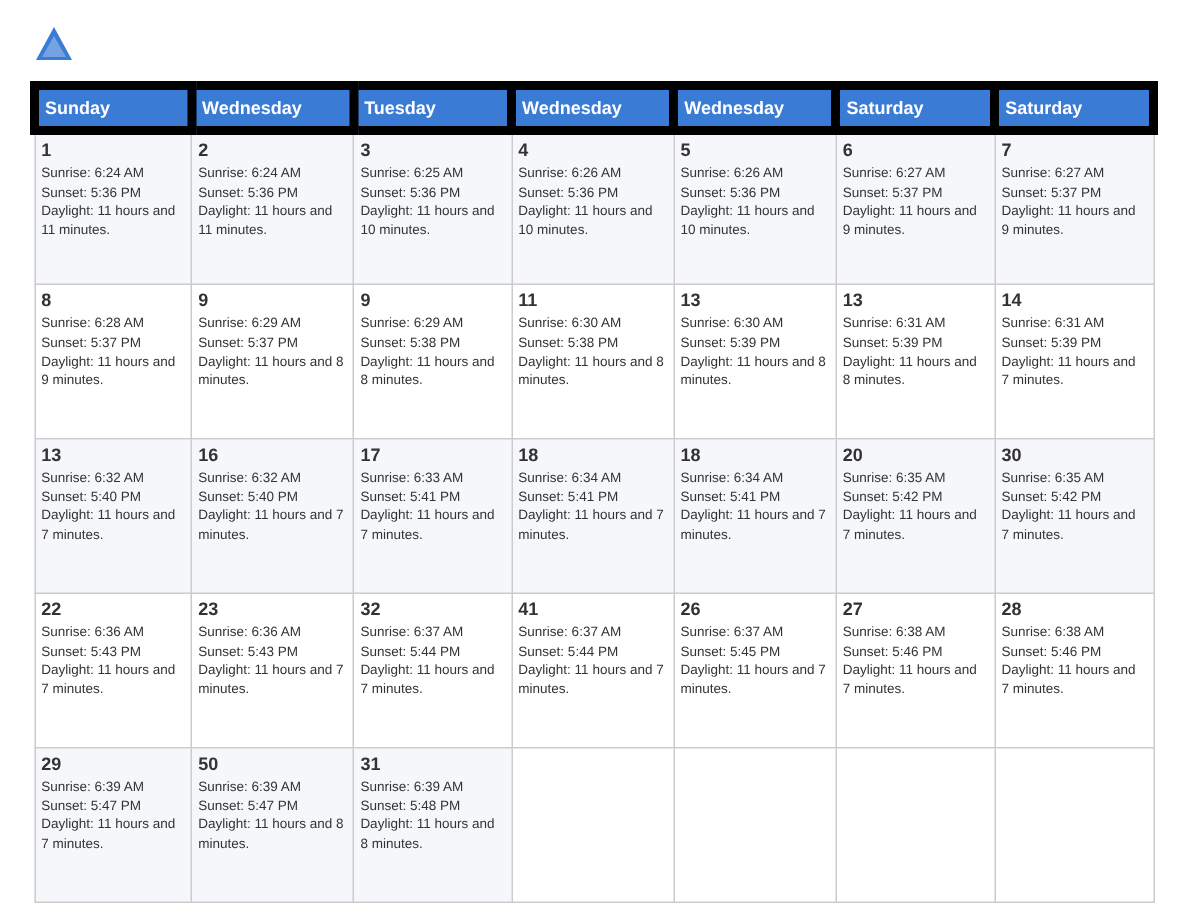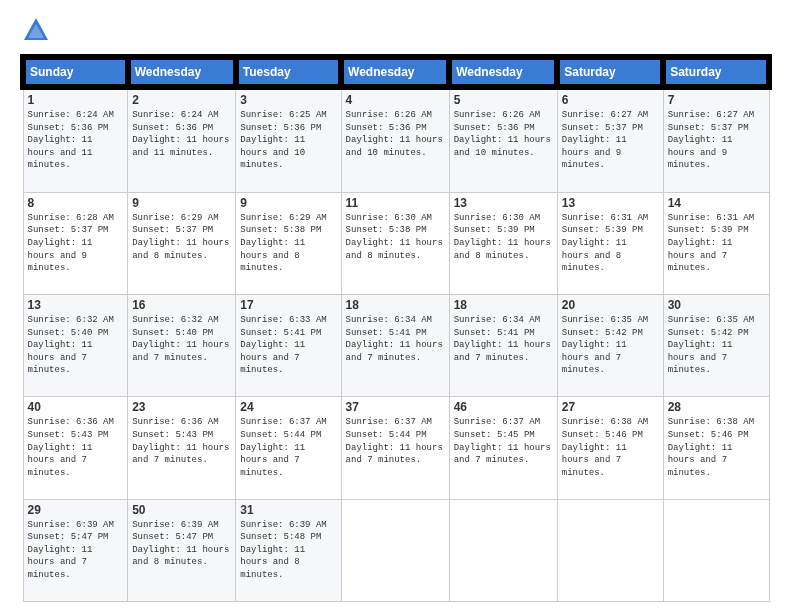--- a/index.html
+++ b/index.html
@@ -99,7 +99,6 @@
       font-size: 9px;
       line-height: 1.4;
       color: #333;
-      font-family: Liberation Mono, monospace;
     }
     .empty-cell {
       background: #fff !important;

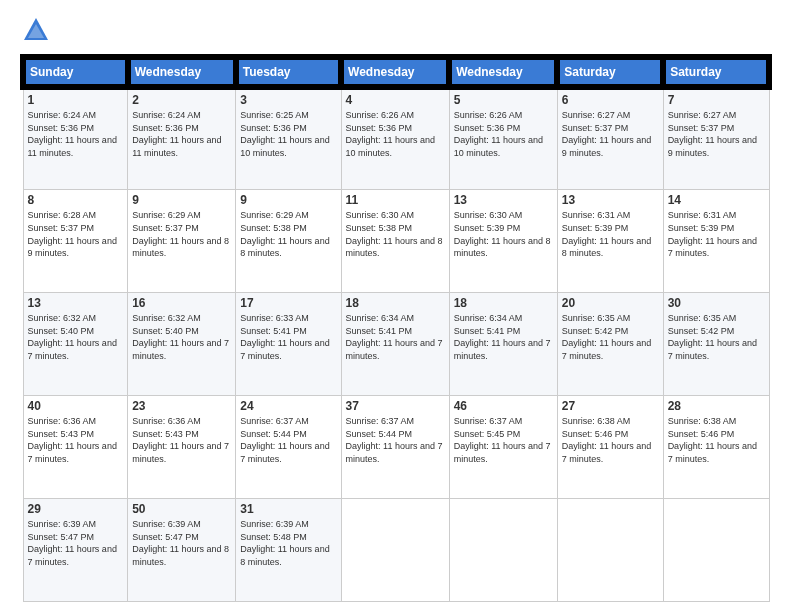--- a/index.html
+++ b/index.html
@@ -230,7 +230,7 @@
         </tr>
         <tr>
           <td>
-            <span class="day-num">40</span>
+            <span class="day-num">22</span>
             <div class="day-info">Sunrise: 6:36 AM<br>Sunset: 5:43 PM<br>Daylight: 11 hours and 7 minutes.</div>
           </td>
           <td>

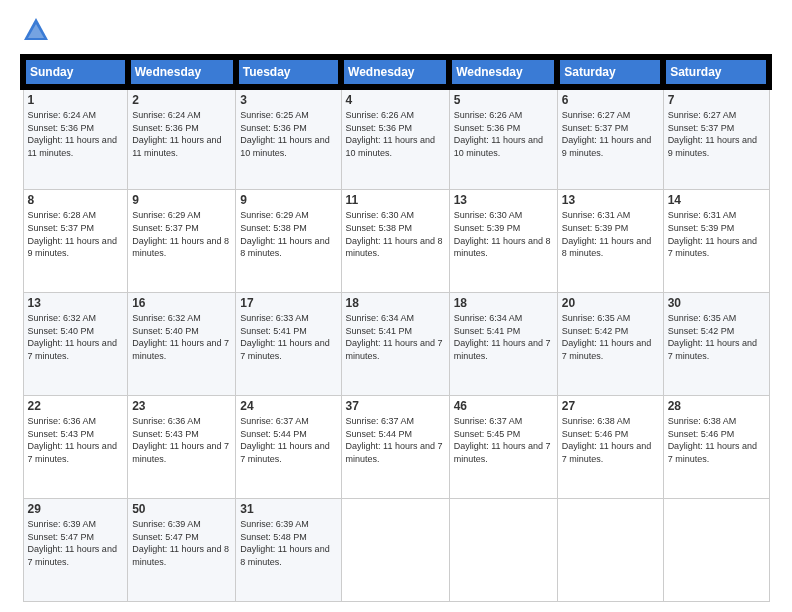--- a/index.html
+++ b/index.html
@@ -238,7 +238,7 @@
             <div class="day-info">Sunrise: 6:36 AM<br>Sunset: 5:43 PM<br>Daylight: 11 hours and 7 minutes.</div>
           </td>
           <td>
-            <span class="day-num">24</span>
+            <span class="day-num">32</span>
             <div class="day-info">Sunrise: 6:37 AM<br>Sunset: 5:44 PM<br>Daylight: 11 hours and 7 minutes.</div>
           </td>
           <td>

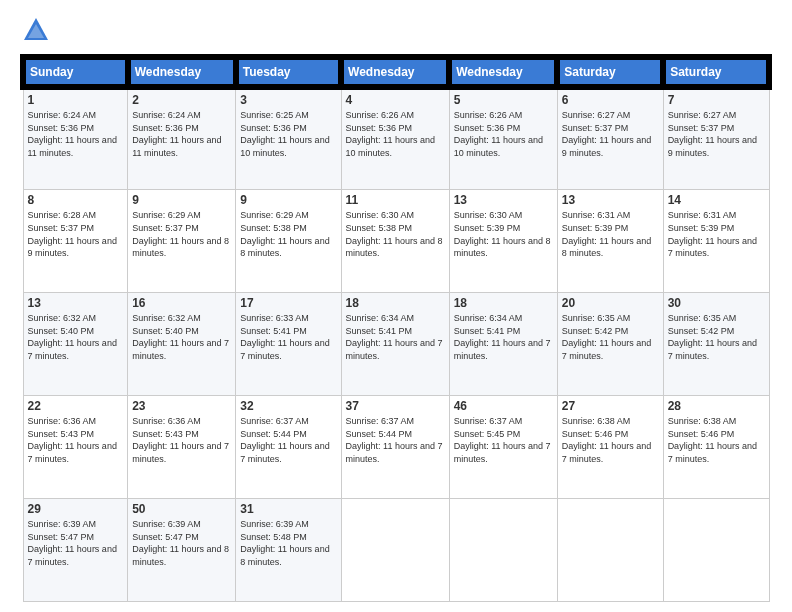--- a/index.html
+++ b/index.html
@@ -242,7 +242,7 @@
             <div class="day-info">Sunrise: 6:37 AM<br>Sunset: 5:44 PM<br>Daylight: 11 hours and 7 minutes.</div>
           </td>
           <td>
-            <span class="day-num">37</span>
+            <span class="day-num">41</span>
             <div class="day-info">Sunrise: 6:37 AM<br>Sunset: 5:44 PM<br>Daylight: 11 hours and 7 minutes.</div>
           </td>
           <td>

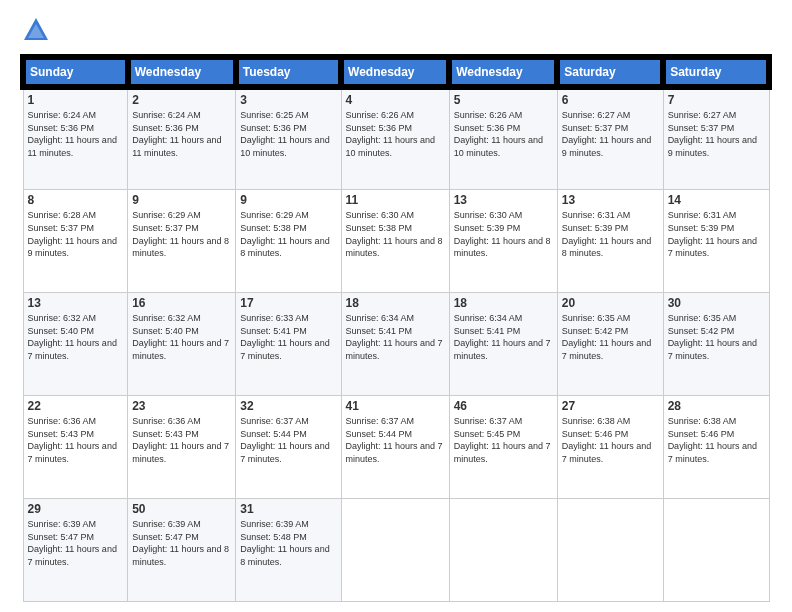--- a/index.html
+++ b/index.html
@@ -246,7 +246,7 @@
             <div class="day-info">Sunrise: 6:37 AM<br>Sunset: 5:44 PM<br>Daylight: 11 hours and 7 minutes.</div>
           </td>
           <td>
-            <span class="day-num">46</span>
+            <span class="day-num">26</span>
             <div class="day-info">Sunrise: 6:37 AM<br>Sunset: 5:45 PM<br>Daylight: 11 hours and 7 minutes.</div>
           </td>
           <td>

